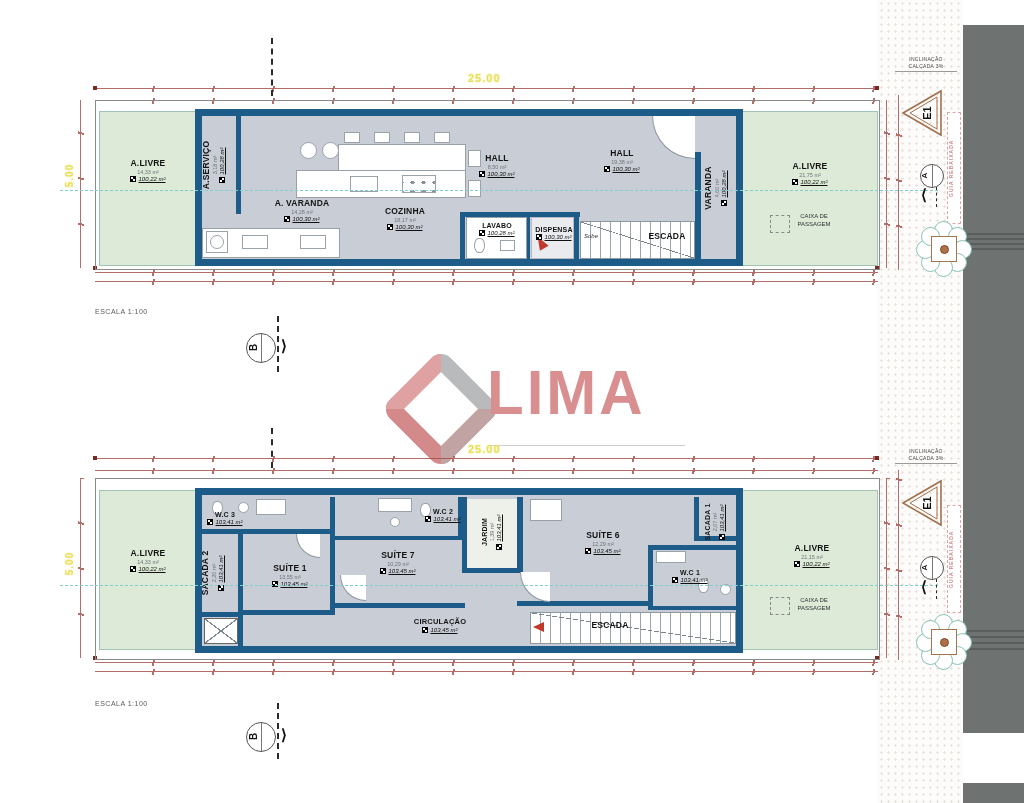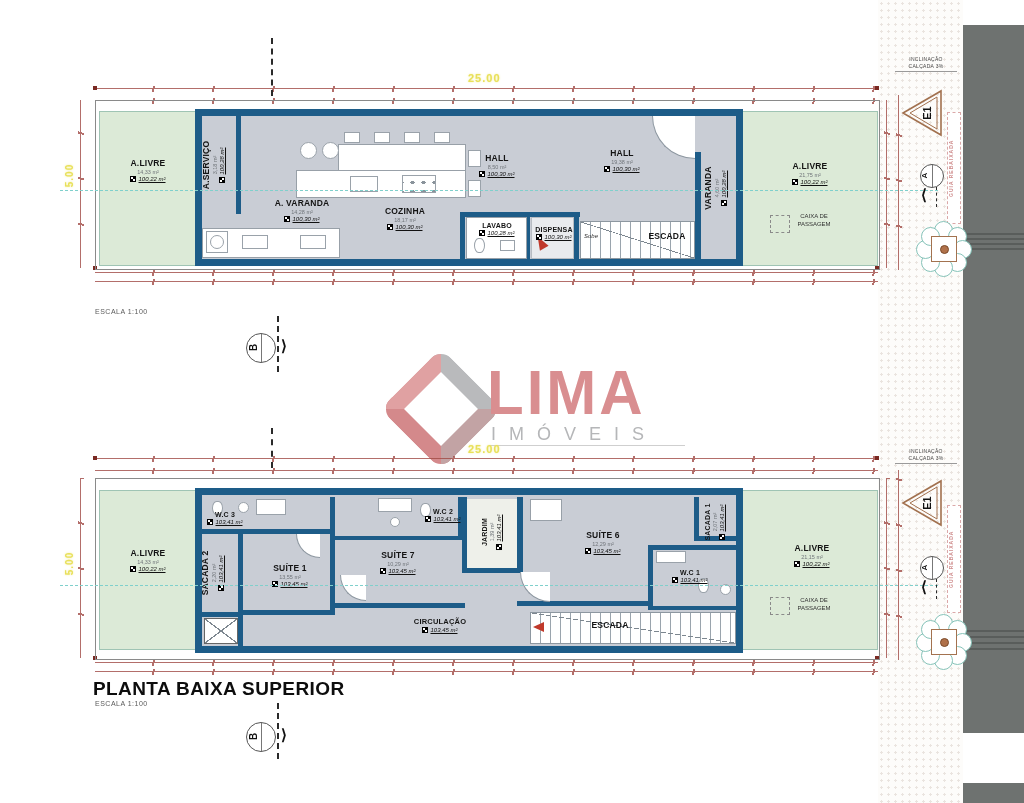--- a/index.html
+++ b/index.html
@@ -253,7 +253,6 @@
 
   <div class="logo-diamond" style="left:398px;top:366px;"></div>
   <div class="logo-name" style="left:487px;top:358px;">LIMA</div>
-  <div class="logo-sub" style="left:491px;top:424px;">IMÓVEIS</div>
   <div class="logo-line" style="left:489px;top:445px;width:196px;"></div>
 
   <div class="ydim" style="left:468px;top:443px;">25.00</div>

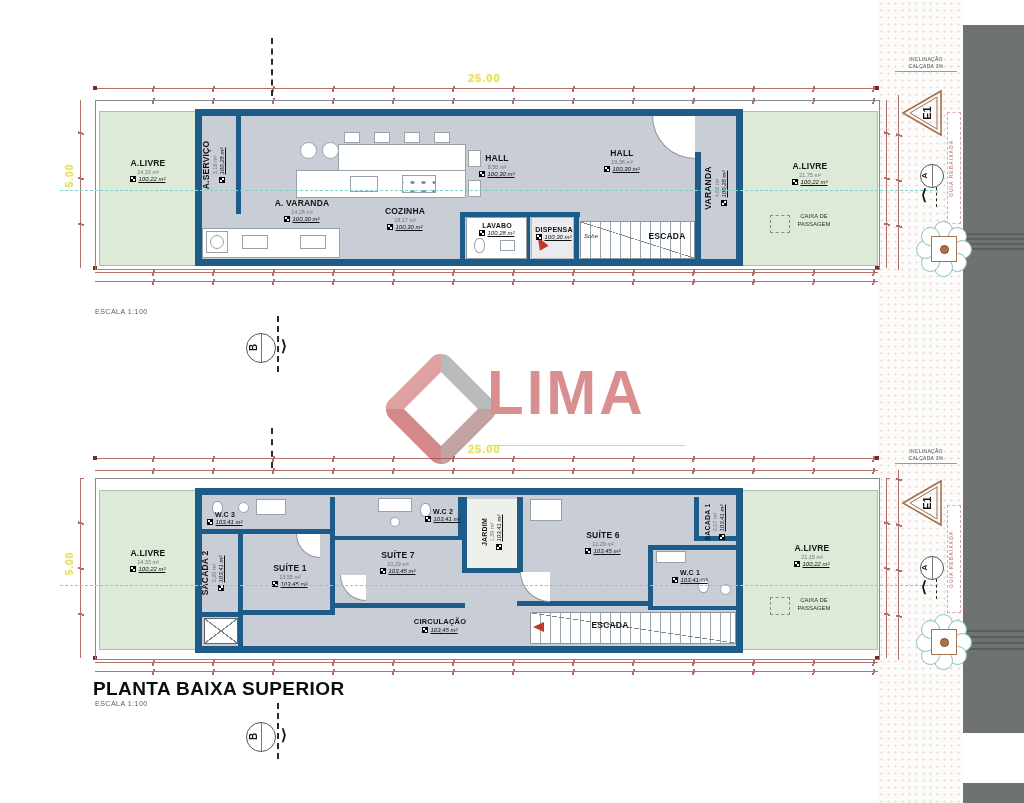--- a/index.html
+++ b/index.html
@@ -383,7 +383,6 @@
   </div>
   <div class="chev" style="left:281px;top:726px;">⟩</div>
 
-  <div class="ptitle" style="left:93px;top:678px;">PLANTA BAIXA SUPERIOR</div>
   <div class="pscale" style="left:95px;top:700px;">ESCALA 1:100</div>
 
   <div class="incline" style="left:895px;top:448px;width:62px;">

